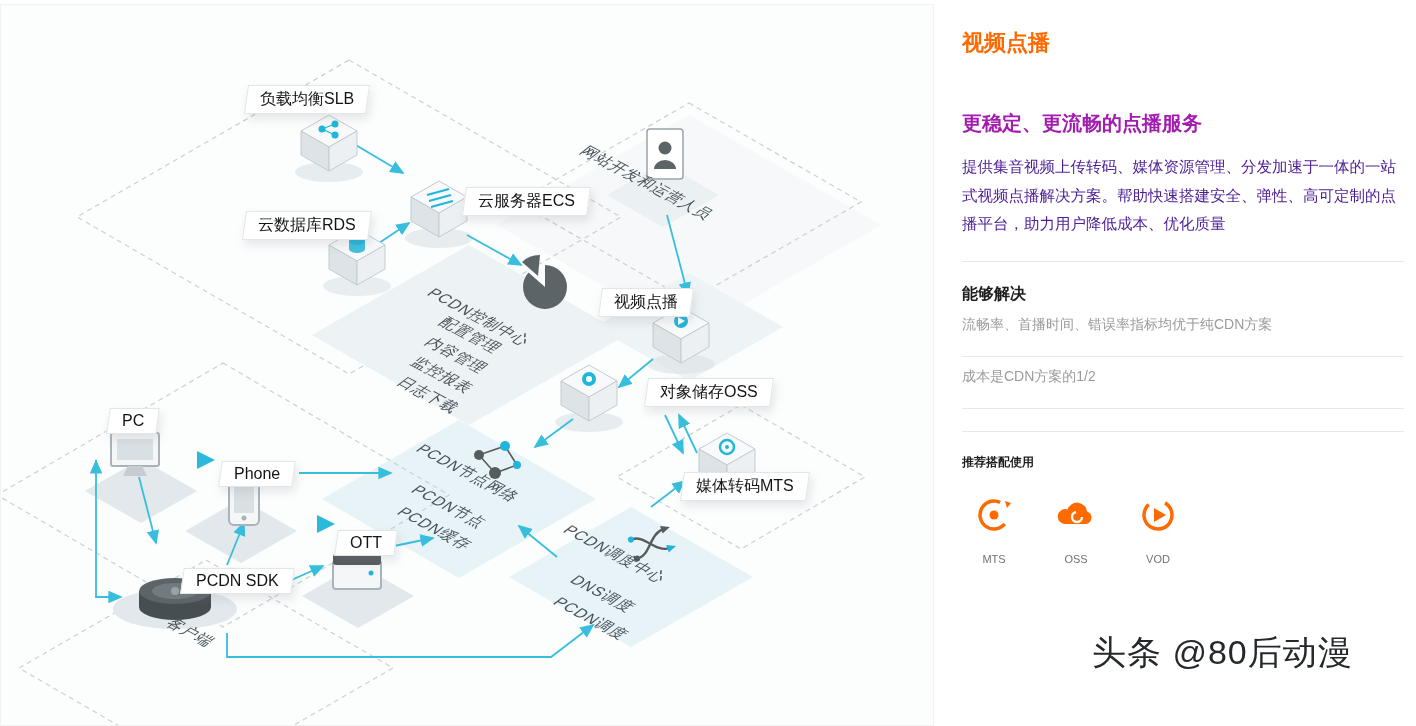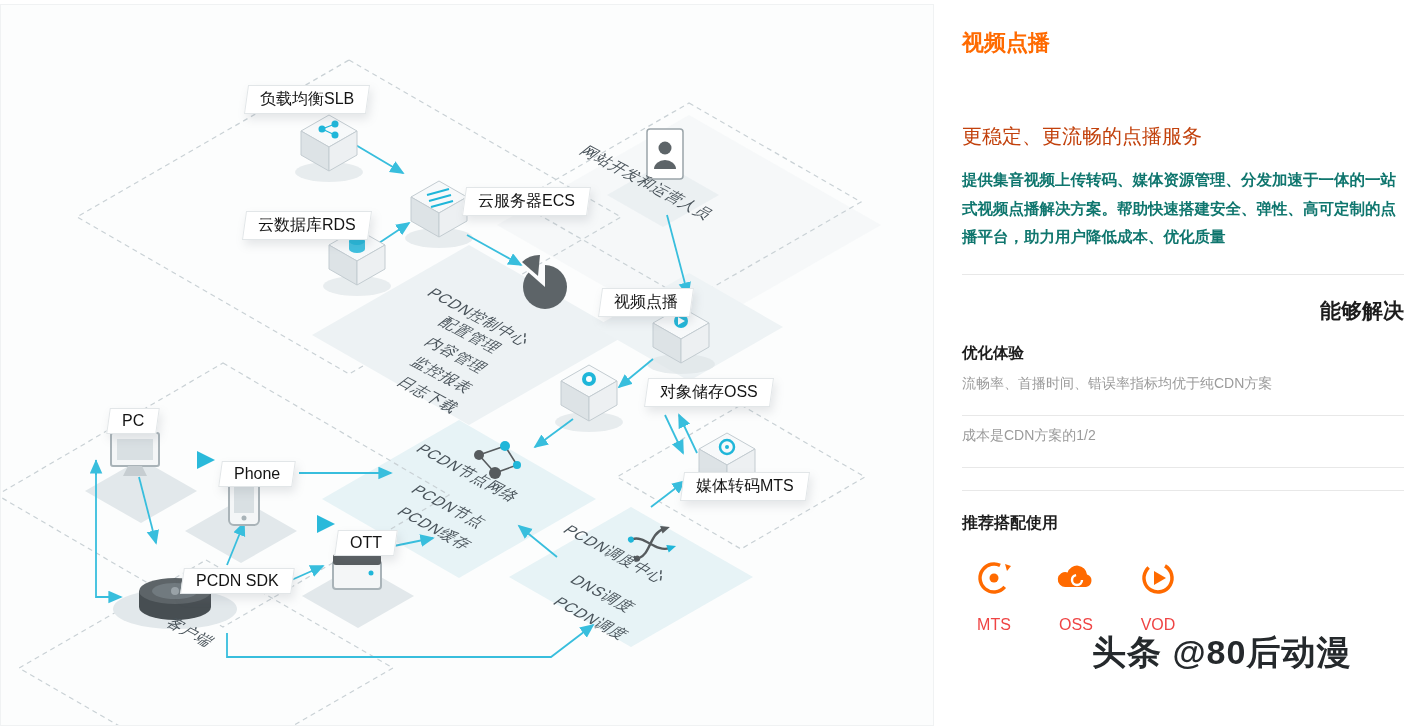--- a/index.html
+++ b/index.html
@@ -23,7 +23,7 @@
   
   .panel { position:absolute; left:962px; top:16px; width:442px; }
   .panel-title { color:#ff6a00; font-size:22px; font-weight:700; margin:12px 0 0; }
-  .panel-heading { font-size:20px; color:#c2410c; font-weight:400; margin:65px 0 0; }
+  .panel-heading { font-size:20px; color:#a21caf; font-weight:700; margin:52px 0 0; }
   .panel-desc { font-size:15.5px; color:#0f766e; line-height:1.85; margin:16px 0 0;font-weight:bold; }
   .divider { height:1px; background:#e8e8e8; margin:22px 0 0; }
   .solve-title { font-size:21px; font-weight:700; color:#1d1d1d; margin:22px 0 2px;text-align:right; }

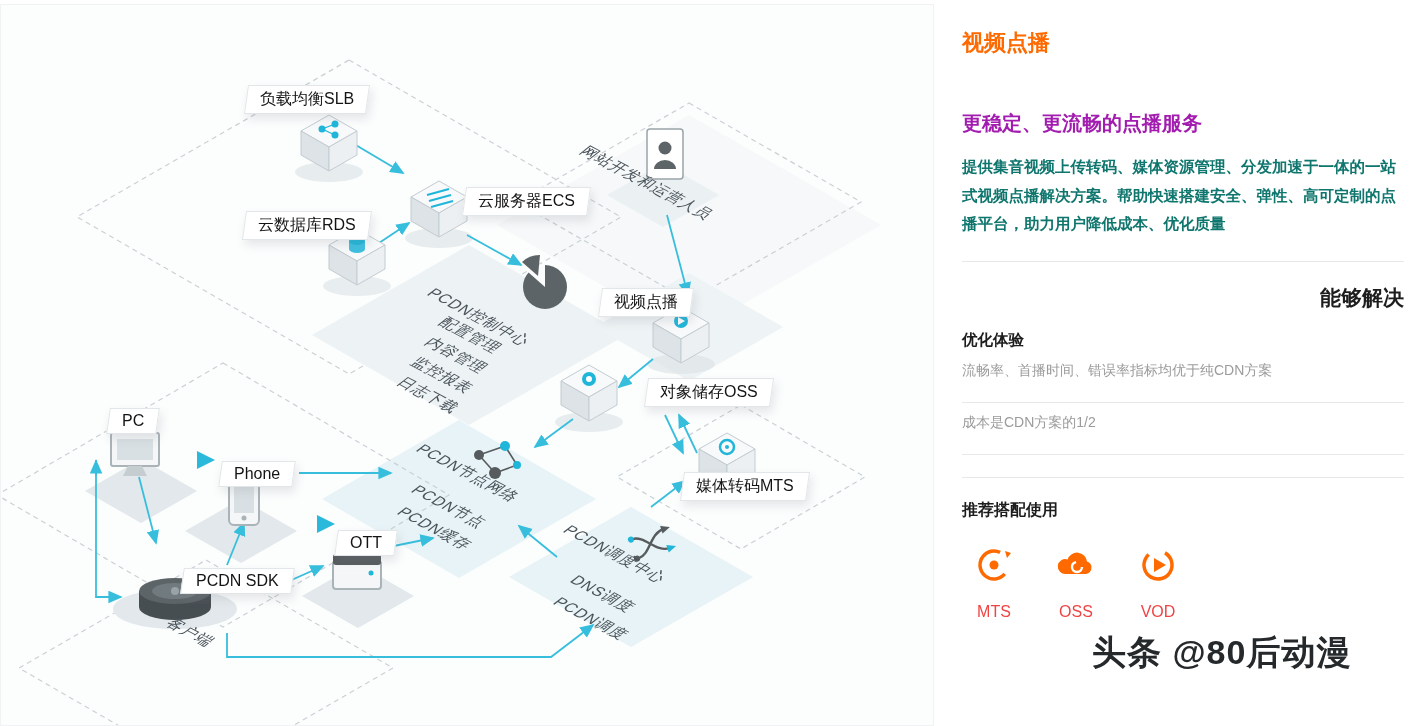--- a/index.html
+++ b/index.html
@@ -24,7 +24,7 @@
   .panel { position:absolute; left:962px; top:16px; width:442px; }
   .panel-title { color:#ff6a00; font-size:22px; font-weight:700; margin:12px 0 0; }
   .panel-heading { font-size:20px; color:#a21caf; font-weight:700; margin:52px 0 0; }
-  .panel-desc { font-size:15.5px; color:#0f766e; line-height:1.85; margin:16px 0 0;font-weight:bold; }
+  .panel-desc { font-size:15.5px; color:#4c1d95; line-height:1.85; margin:16px 0 0; }
   .divider { height:1px; background:#e8e8e8; margin:22px 0 0; }
   .solve-title { font-size:21px; font-weight:700; color:#1d1d1d; margin:22px 0 2px;text-align:right; }
   .benefit h4 { font-size:15.5px; font-weight:700; color:#1d1d1d; margin:18px 0 0; }

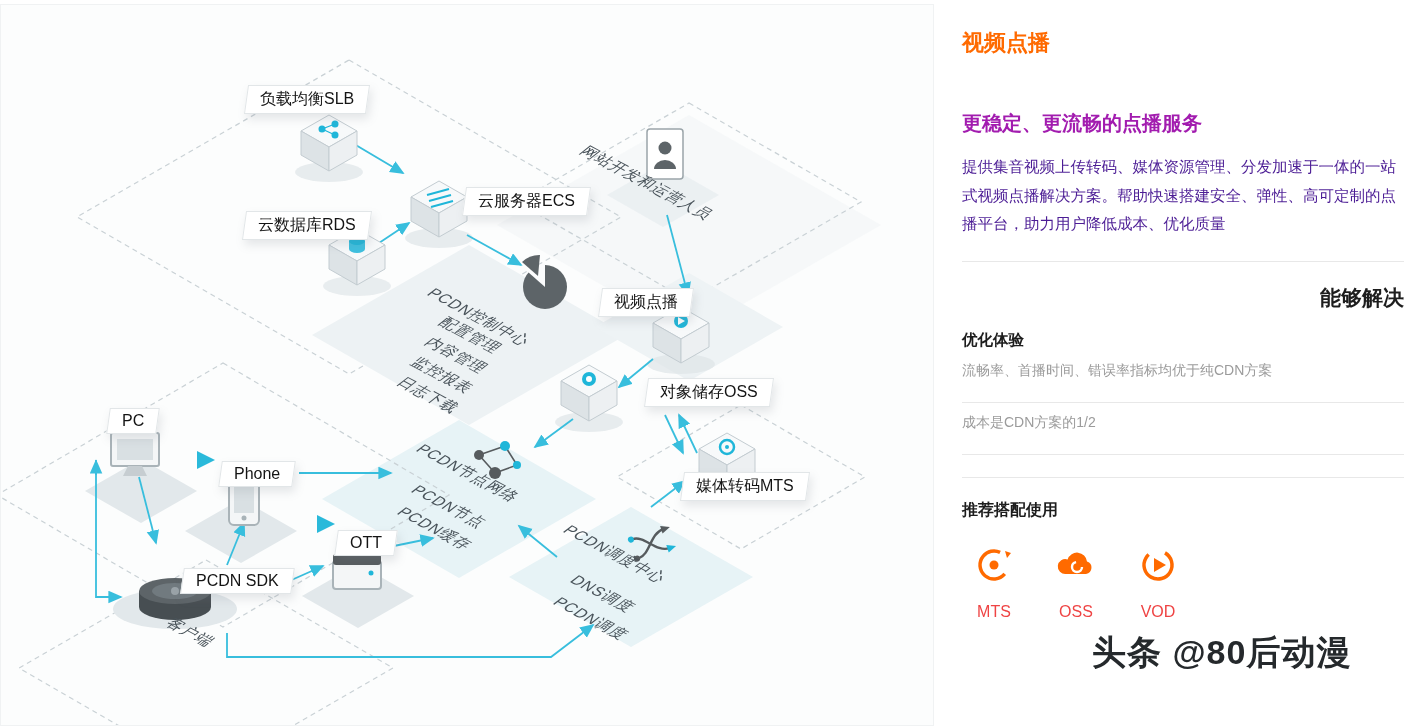--- a/index.html
+++ b/index.html
@@ -26,7 +26,7 @@
   .panel-heading { font-size:20px; color:#a21caf; font-weight:700; margin:52px 0 0; }
   .panel-desc { font-size:15.5px; color:#4c1d95; line-height:1.85; margin:16px 0 0; }
   .divider { height:1px; background:#e8e8e8; margin:22px 0 0; }
-  .solve-title { font-size:21px; font-weight:700; color:#1d1d1d; margin:22px 0 2px;text-align:right; }
+  .solve-title { font-size:16px; font-weight:700; color:#1d1d1d; margin:22px 0 2px; }
   .benefit h4 { font-size:15.5px; font-weight:700; color:#1d1d1d; margin:18px 0 0; }
   .benefit p { font-size:14px; color:#9b9b9b; margin:11px 0 0; }
   .rec-title { font-size:16px; font-weight:700; color:#1d1d1d; margin:22px 0 0; }

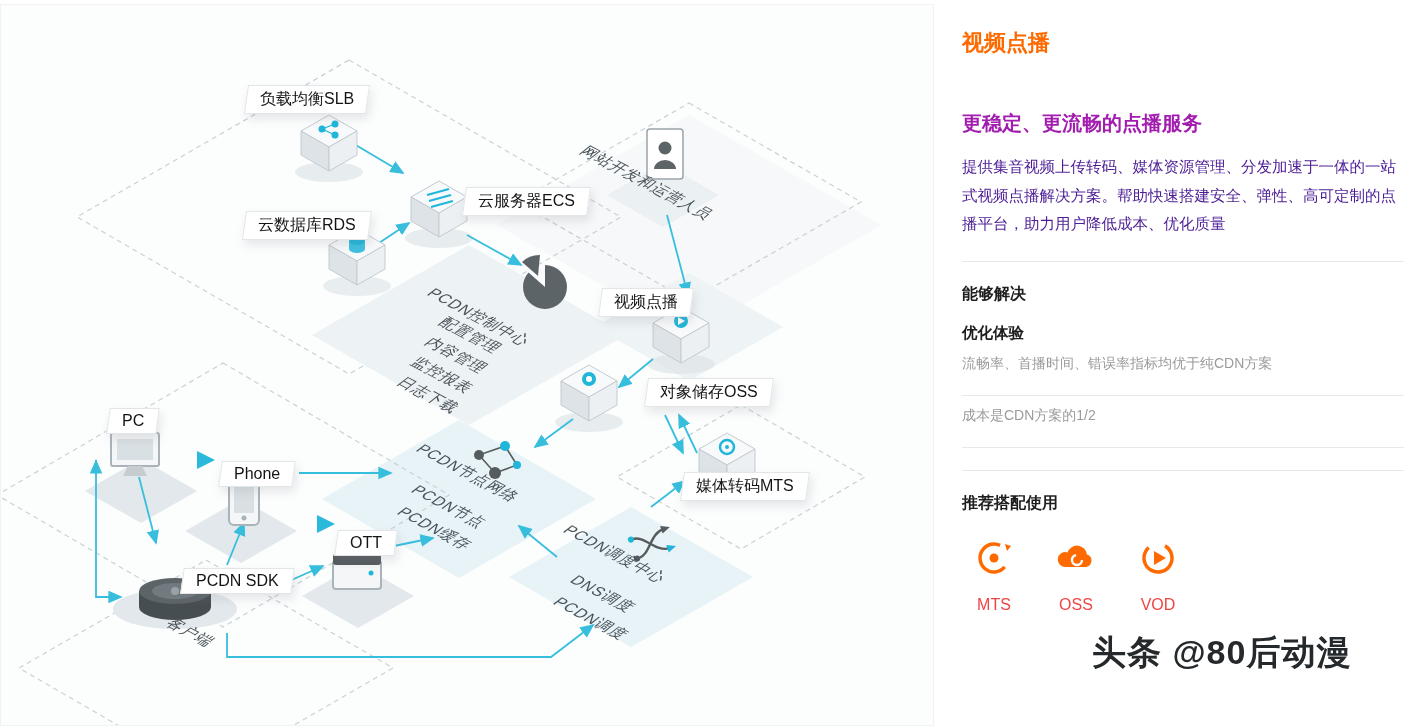--- a/index.html
+++ b/index.html
@@ -234,7 +234,6 @@
     <h3 class="solve-title">能够解决</h3>
 
     <div class="benefit">
-      <h4>优化体验</h4>
       <p>流畅率、首播时间、错误率指标均优于纯CDN方案</p>
     </div>
     <div class="divider"></div>

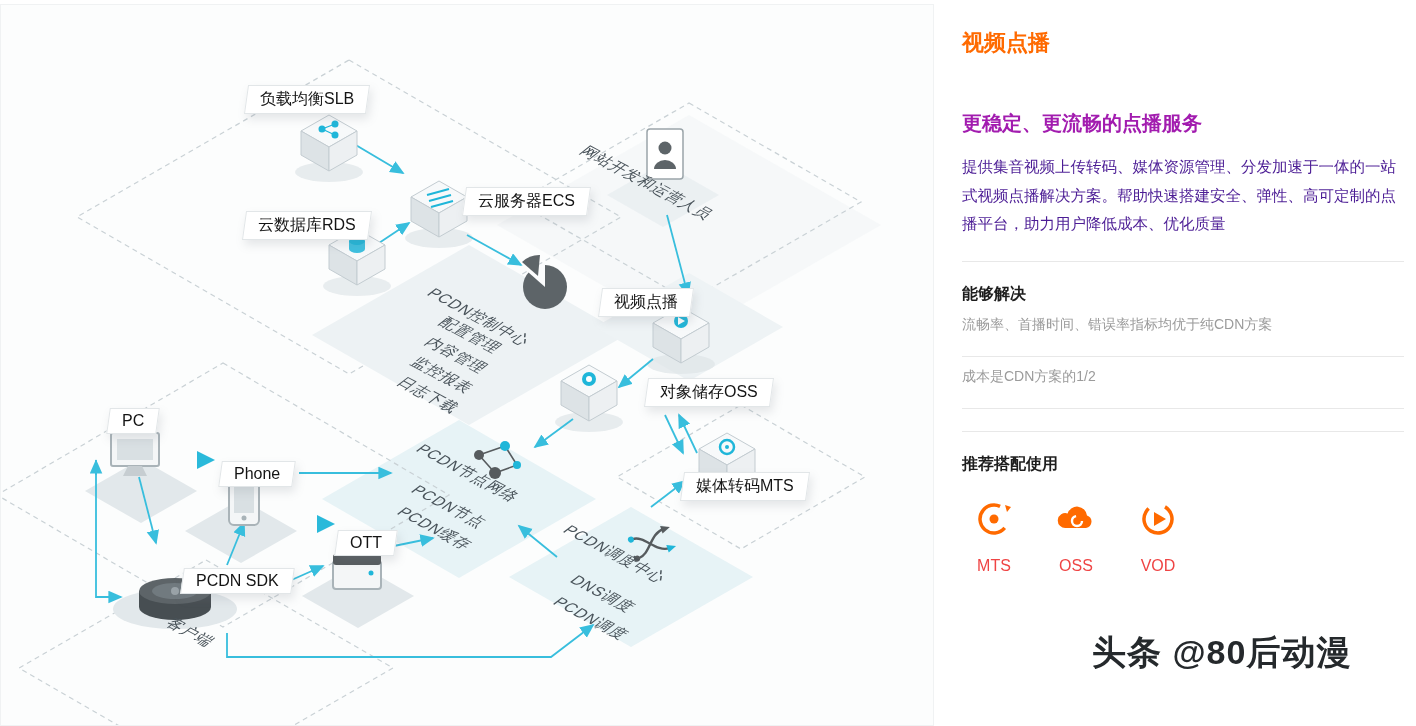--- a/index.html
+++ b/index.html
@@ -29,7 +29,7 @@
   .solve-title { font-size:16px; font-weight:700; color:#1d1d1d; margin:22px 0 2px; }
   .benefit h4 { font-size:15.5px; font-weight:700; color:#1d1d1d; margin:18px 0 0; }
   .benefit p { font-size:14px; color:#9b9b9b; margin:11px 0 0; }
-  .rec-title { font-size:16px; font-weight:700; color:#1d1d1d; margin:22px 0 0; }
+  .rec-title { font-size:12px; font-weight:700; color:#1d1d1d; margin:22px 0 0; }
   .products { display:flex; gap:38px; margin:22px 0 0 10px; }
   .product { display:flex; flex-direction:column; align-items:center; gap:12px; cursor:pointer; }
   .plabel { color:#ef4444; font-size:16px; }

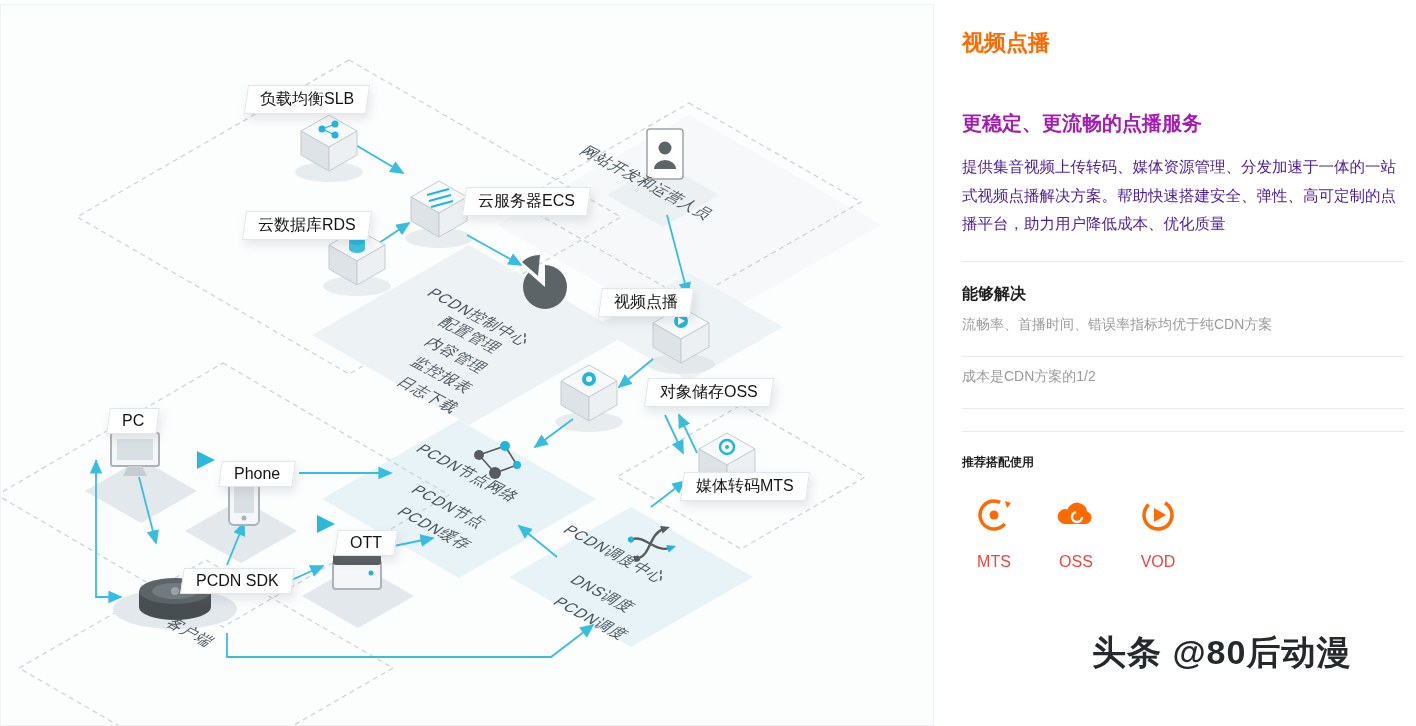--- a/index.html
+++ b/index.html
@@ -32,7 +32,7 @@
   .rec-title { font-size:12px; font-weight:700; color:#1d1d1d; margin:22px 0 0; }
   .products { display:flex; gap:38px; margin:22px 0 0 10px; }
   .product { display:flex; flex-direction:column; align-items:center; gap:12px; cursor:pointer; }
-  .plabel { color:#ef4444; font-size:16px; }
+  .plabel { color:#737373; font-size:11px; }
 
   .watermark { position:absolute; left:1092px; top:630px; font-size:34px; font-weight:700;
                color:#25292c; letter-spacing:1px; z-index:20; }

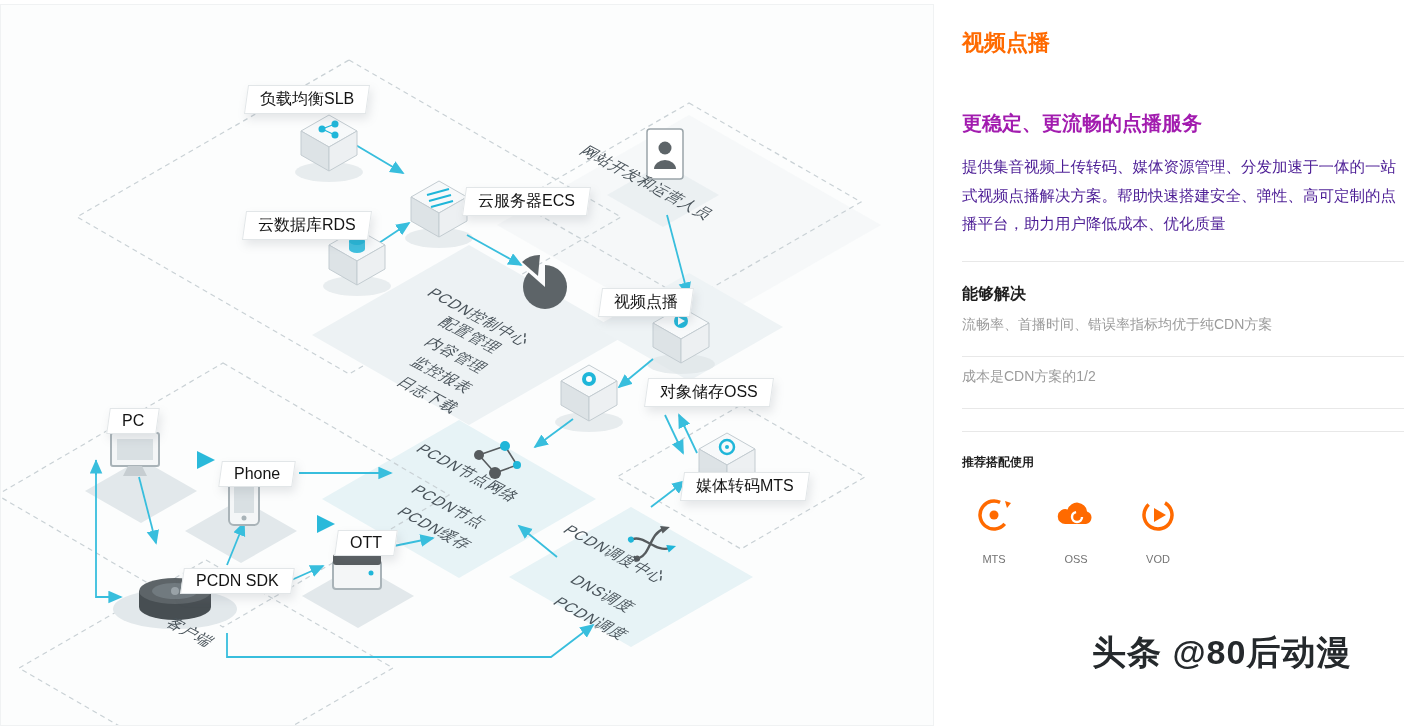--- a/index.html
+++ b/index.html
@@ -34,7 +34,7 @@
   .product { display:flex; flex-direction:column; align-items:center; gap:12px; cursor:pointer; }
   .plabel { color:#737373; font-size:11px; }
 
-  .watermark { position:absolute; left:1092px; top:630px; font-size:34px; font-weight:700;
+  .watermark { position:absolute; left:1092px; top:630px; font-size:34px; font-weight:400;
                color:#25292c; letter-spacing:1px; z-index:20; }
 </style>
 </head>

